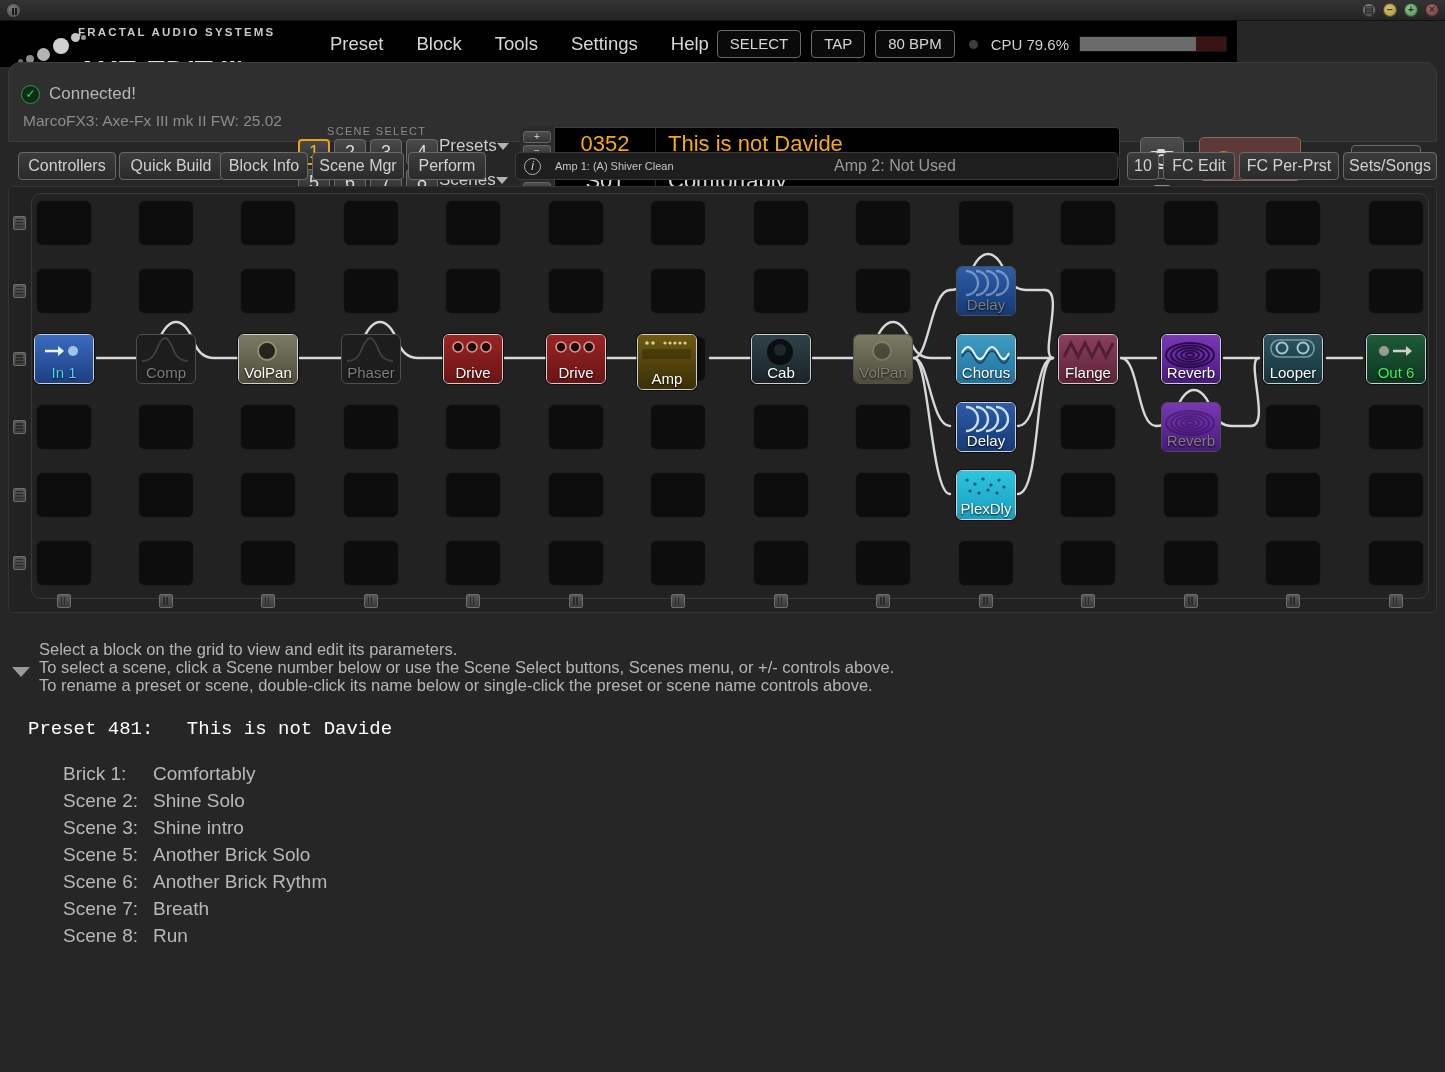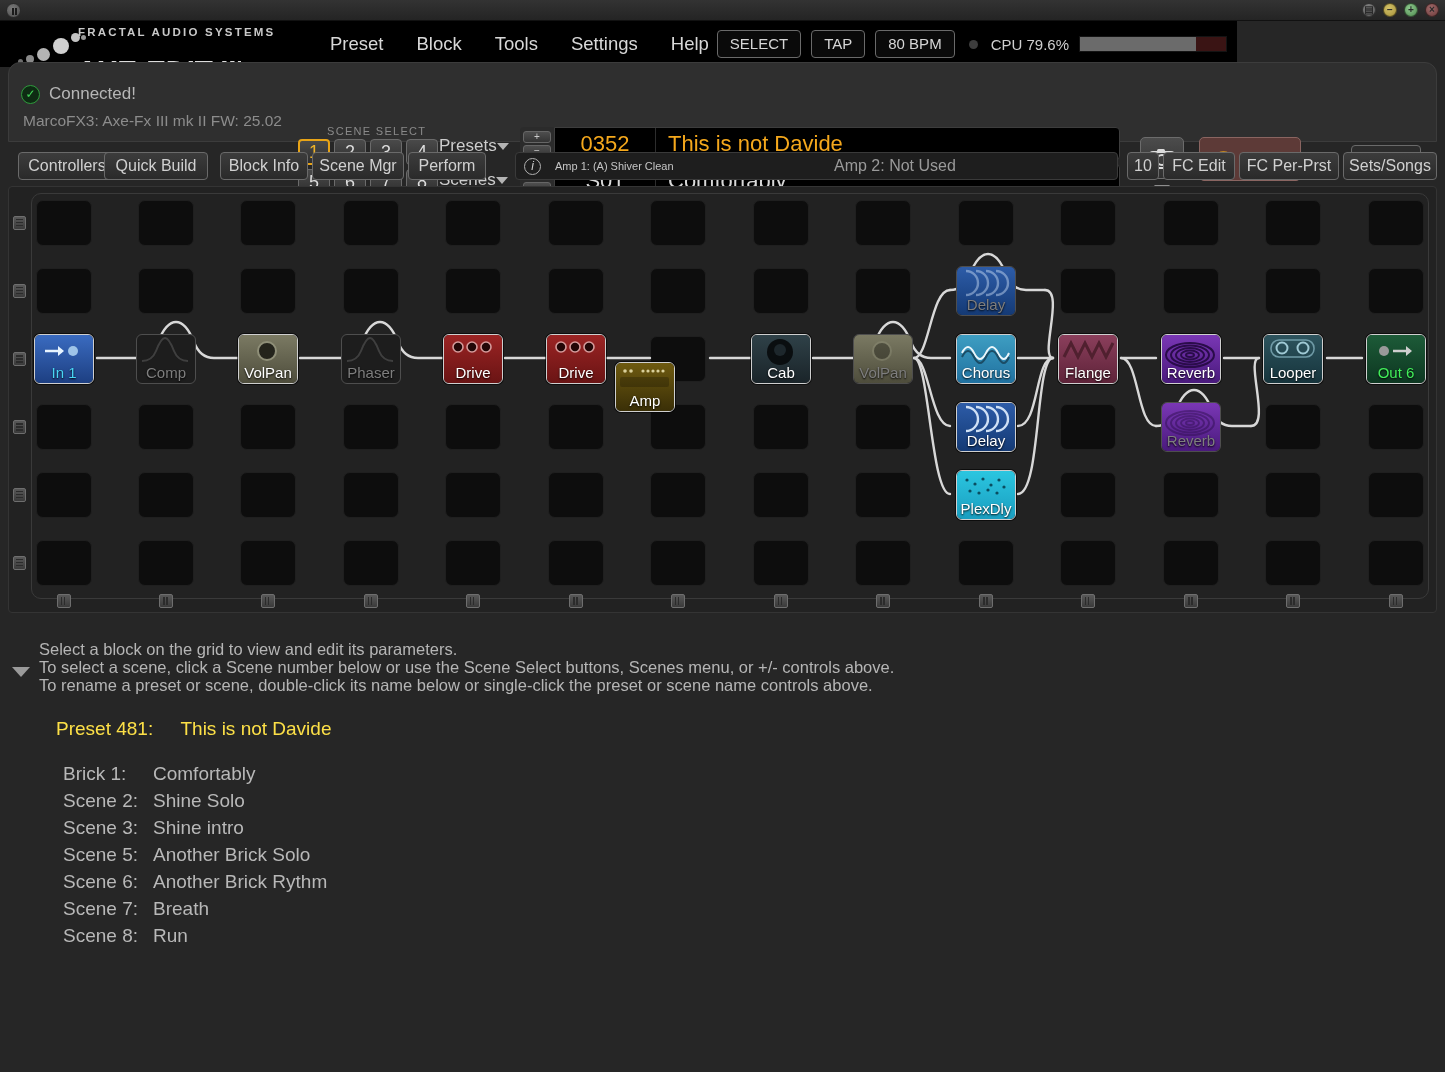--- a/index.html
+++ b/index.html
@@ -374,7 +374,7 @@
       <div class="amp2">Amp 2: Not Used</div>
     </div>
   <div class="tbtn" style="left: 10px; width: 98px;">Controllers</div>
-      <div class="tbtn" style="left: 96px; width: 104px;">Quick Build</div>
+      <div class="tbtn" style="left: 111px; width: 104px;">Quick Build</div>
       <div class="tbtn" style="left: 212px; width: 88px;">Block Info</div>
       <div class="tbtn" style="left: 304px; width: 92px;">Scene Mgr</div>
       <div class="tbtn" style="left: 400px; width: 78px;">Perform</div>

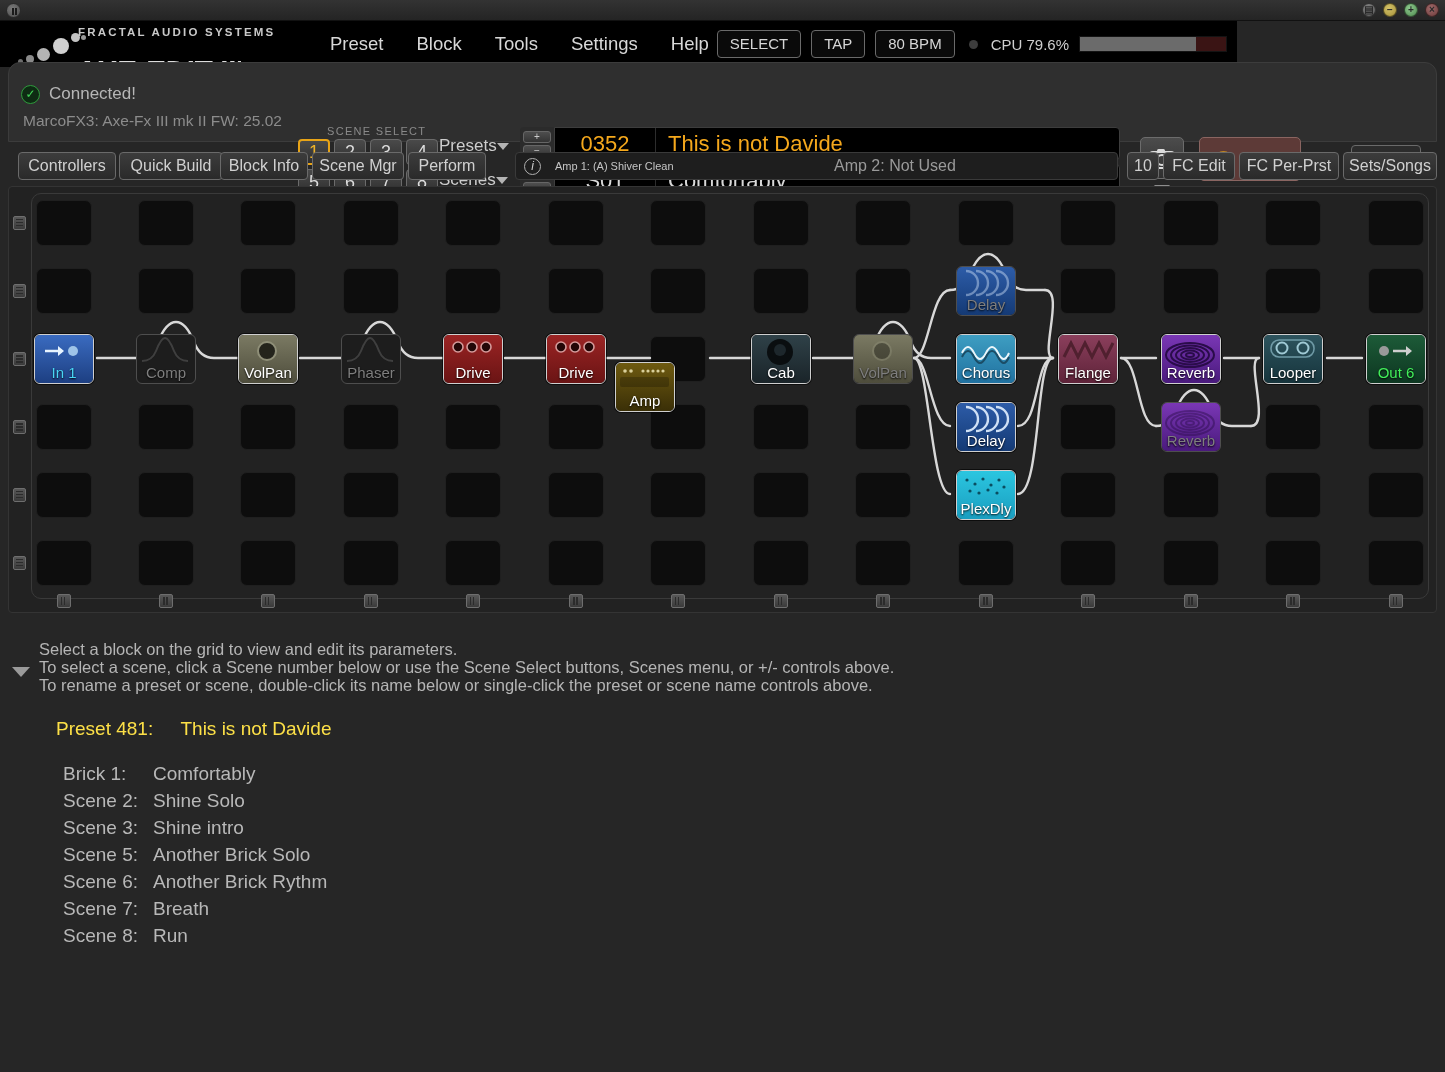--- a/index.html
+++ b/index.html
@@ -586,7 +586,7 @@
         </div>
         <div class="lbl">Drive</div>
       </div>
-      <div class="blk amp" style="left: 606px; top: 147px; width: 60px; height: 50px; z-index: 5; margin-top: 28px;">
+      <div class="blk amp" style="left: 628px; top: 147px; width: 60px; height: 56px; z-index: 5;">
         <div class="blkface"></div>
         <div style="position: absolute; left: 0px; top: 0px; z-index: 2;">
           <svg width="57" height="47" viewBox="0 0 57 47">

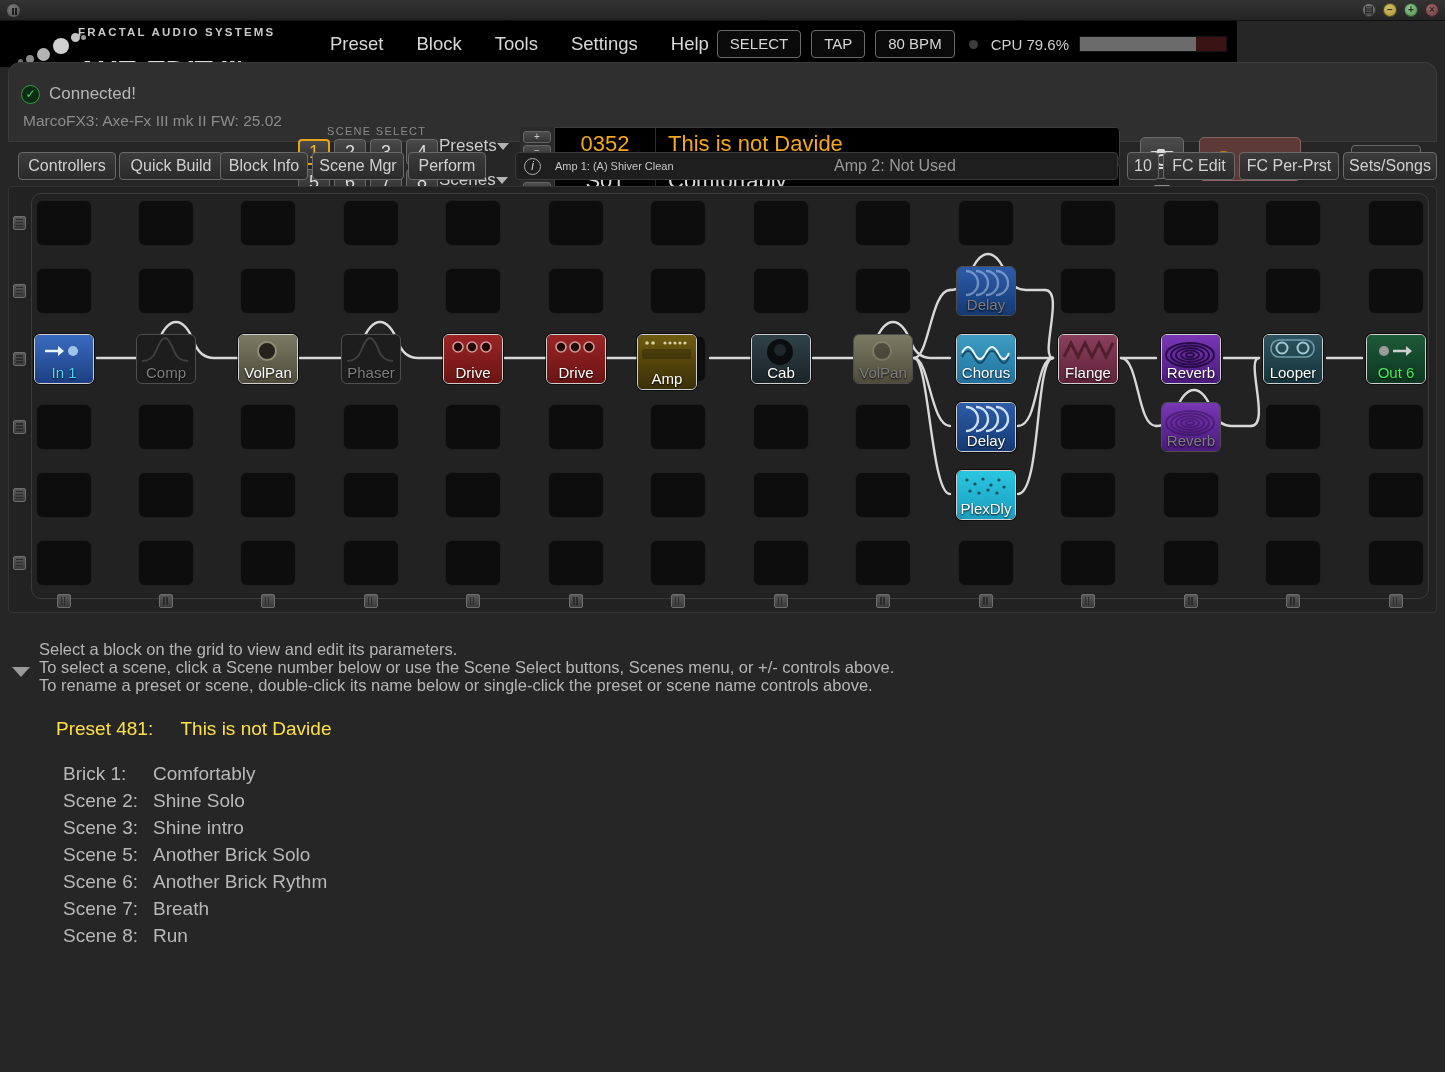--- a/index.html
+++ b/index.html
@@ -231,7 +231,7 @@
   .hint.h1 { top:15px; }
   .hint.h2 { top:33px; }
   .hint.h3 { top:51px; }
-  .presetline { position:absolute; left:56px; top:93px; color:#fde047; font-size:19px; }
+  .presetline { position:absolute; left:28px; top:93px; color:#ffffff; font-size:19px;font-family:Liberation Mono, monospace; }
   .presetline .nm { margin-left:22px; }
   .scenelist { position:absolute; left:63px; top:138px; }
   .sceneline { color:#b8b8b8; font-size:19px; height:27px; display:flex; }

